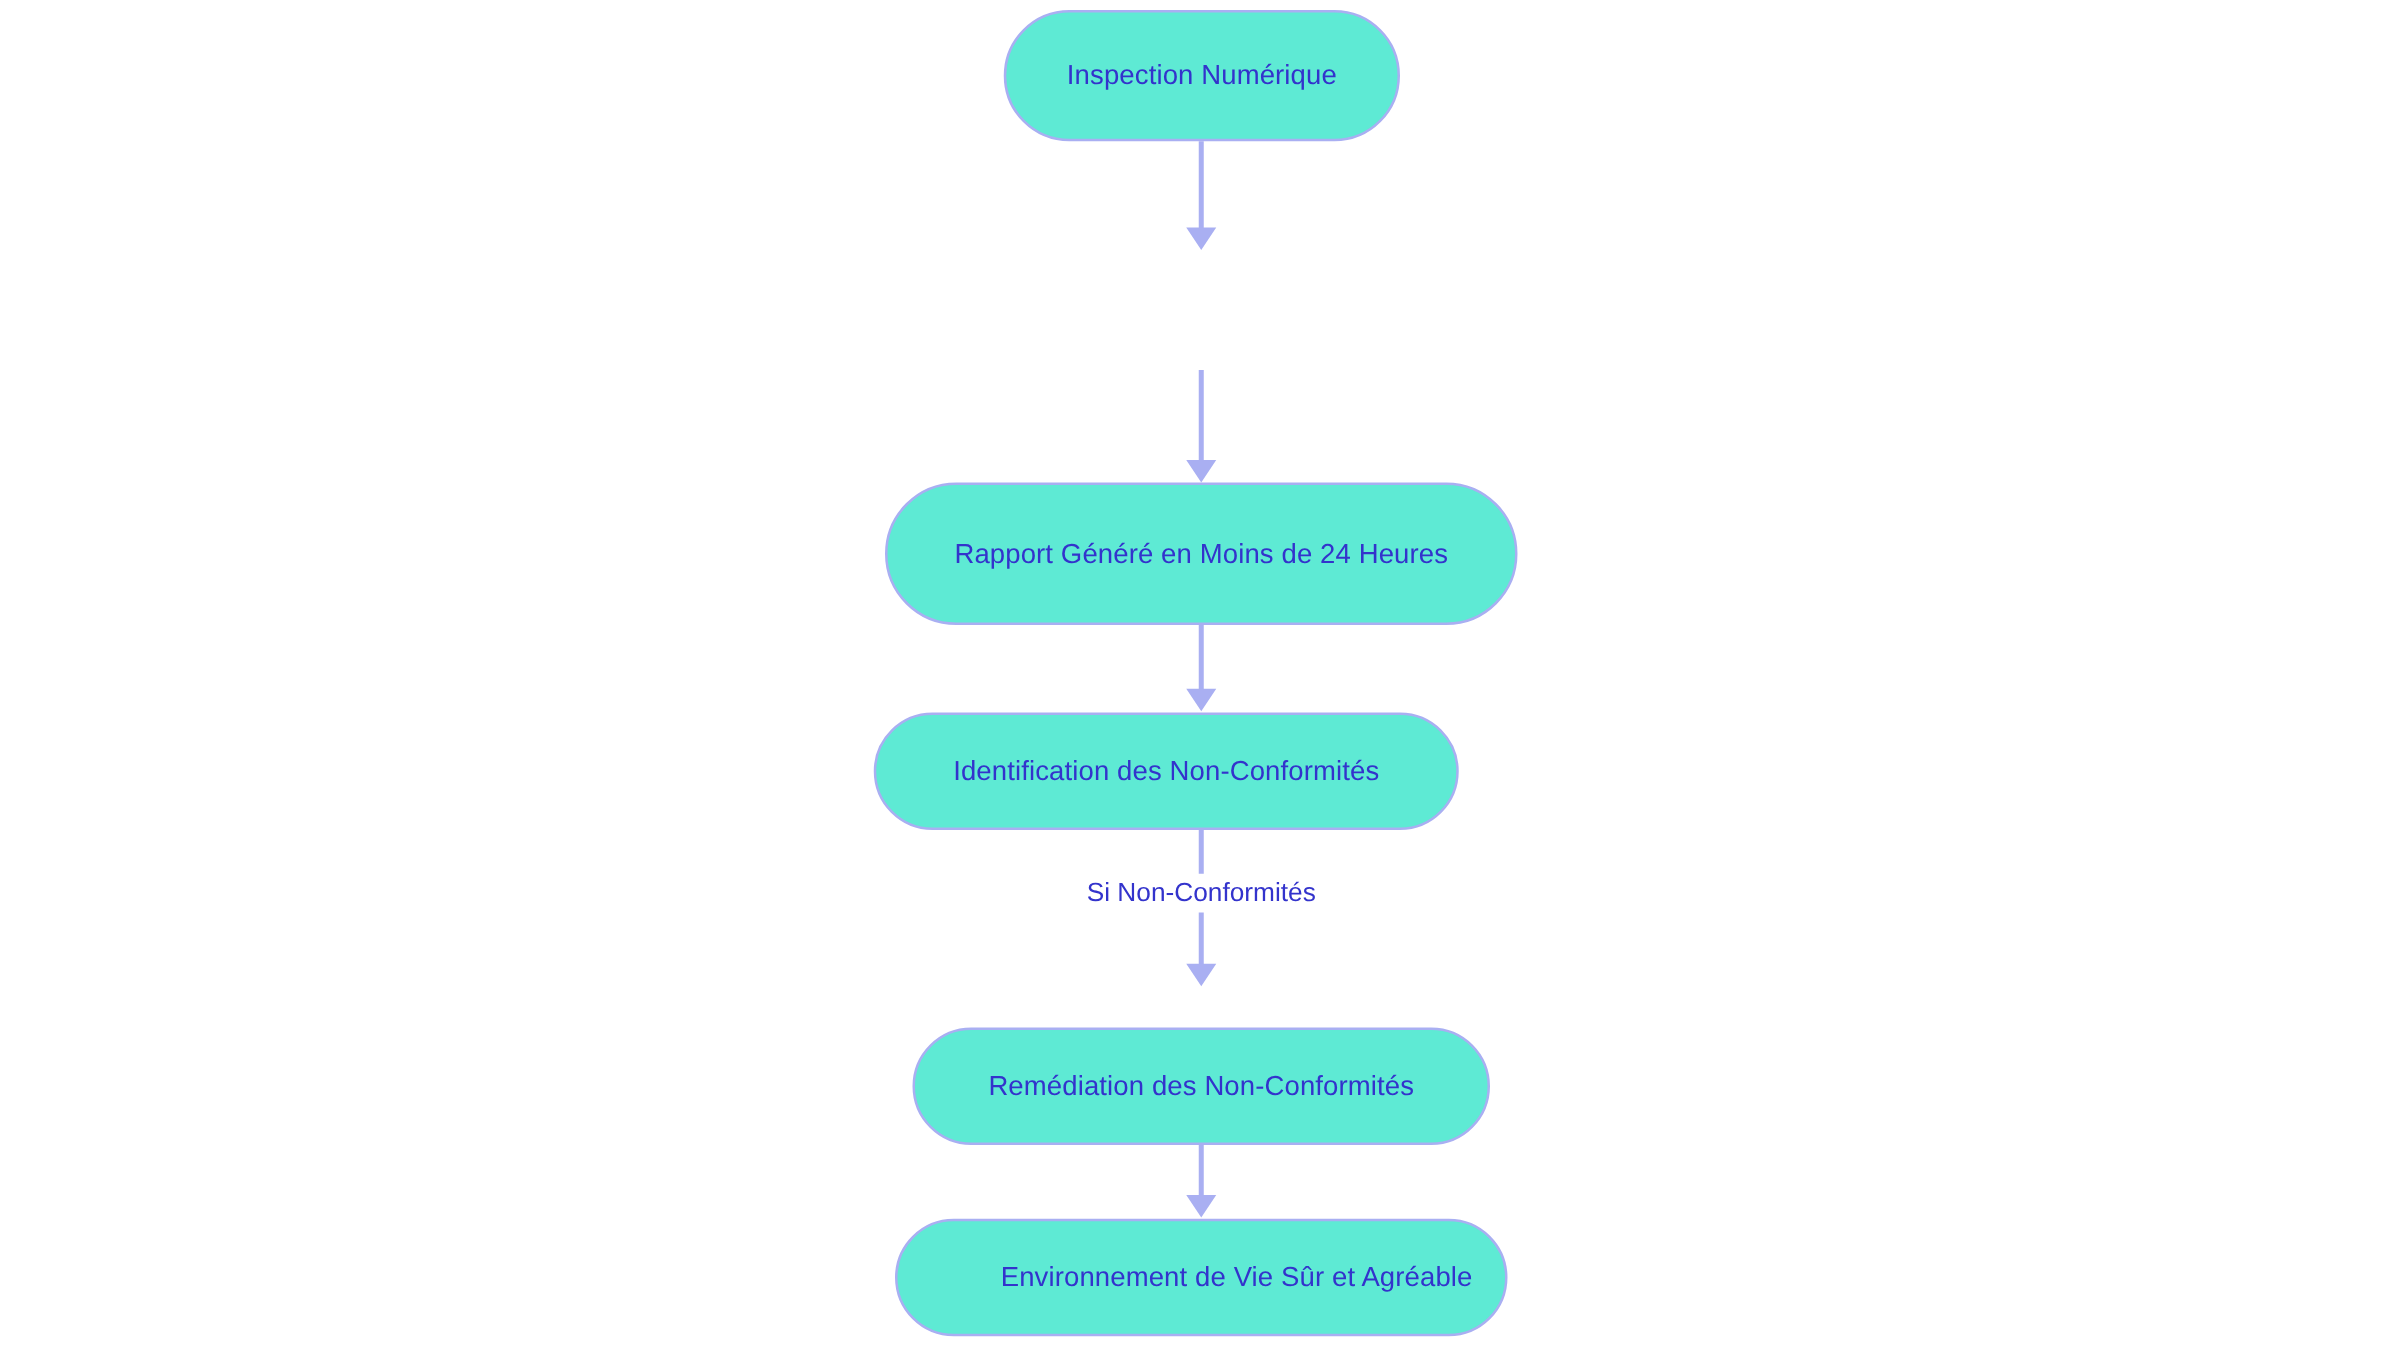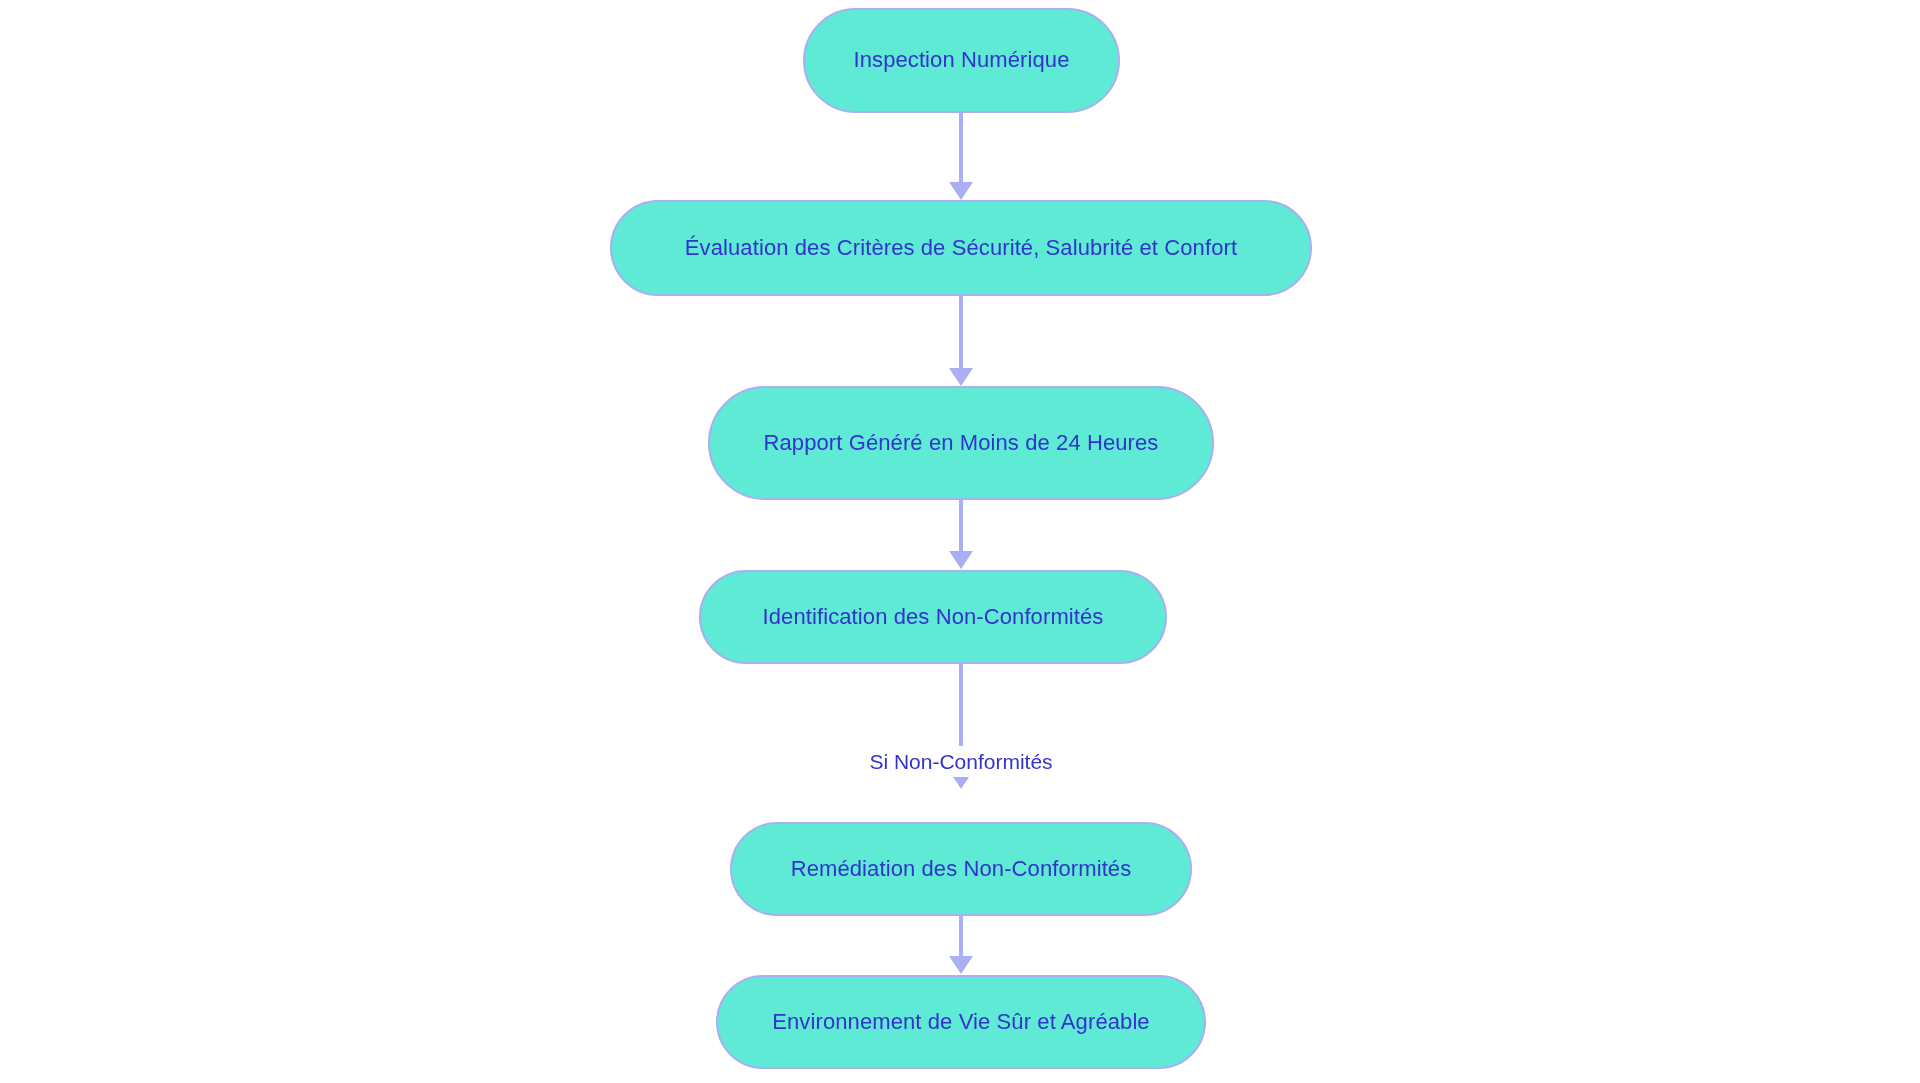--- a/index.html
+++ b/index.html
@@ -128,9 +128,6 @@
     <span class="node-label">Inspection Numérique</span>
   </div>
 
-  <div class="node" id="node-1">
-    <span class="node-label">Évaluation des Critères de Sécurité, Salubrité et Confort</span>
-  </div>
 
   <div class="node" id="node-2">
     <span class="node-label">Rapport Généré en Moins de 24 Heures</span>

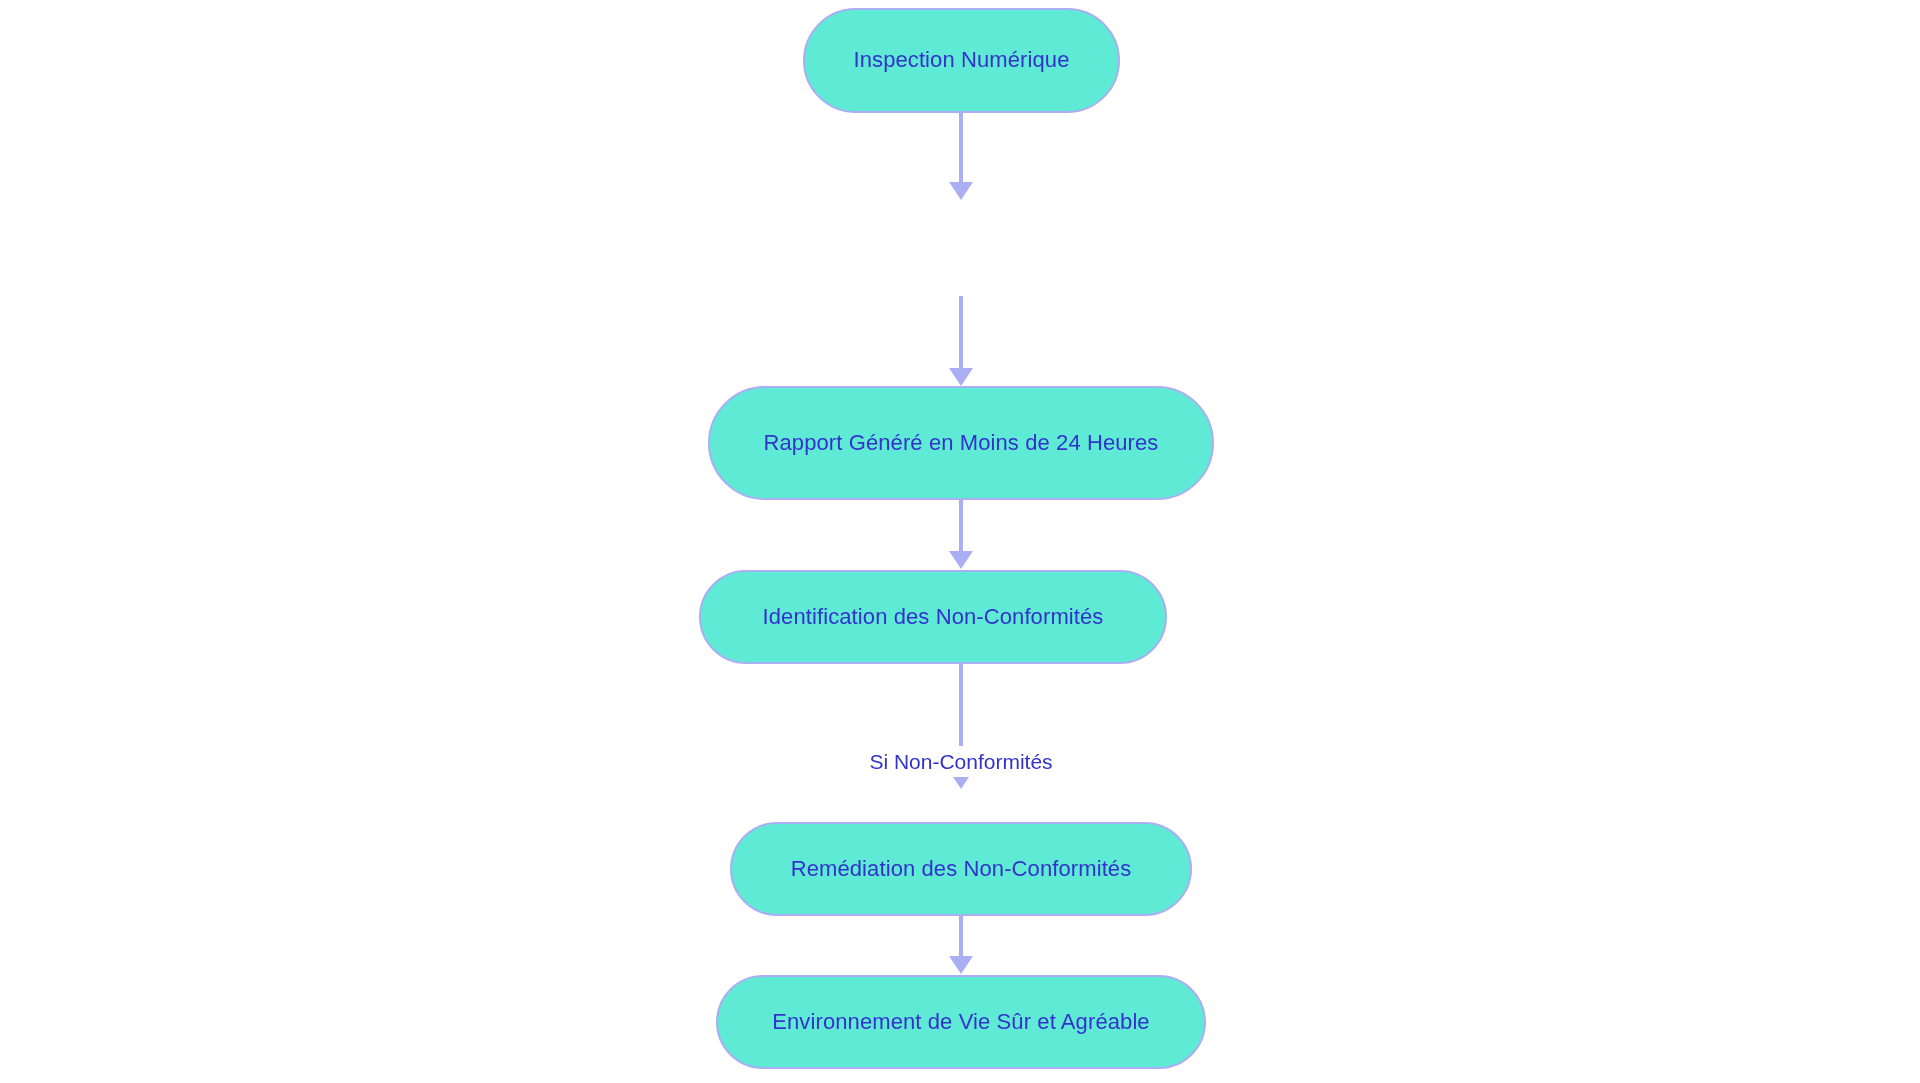--- a/index.html
+++ b/index.html
@@ -100,7 +100,7 @@
     padding: 3px 6px;
     transform: translateX(-50%);
   }
-  #edge-label-0 { left: 961px; top: 746px; }
+  #edge-label-0 { left: 961px; top: 699px; }
 </style>
 </head>
 <body>

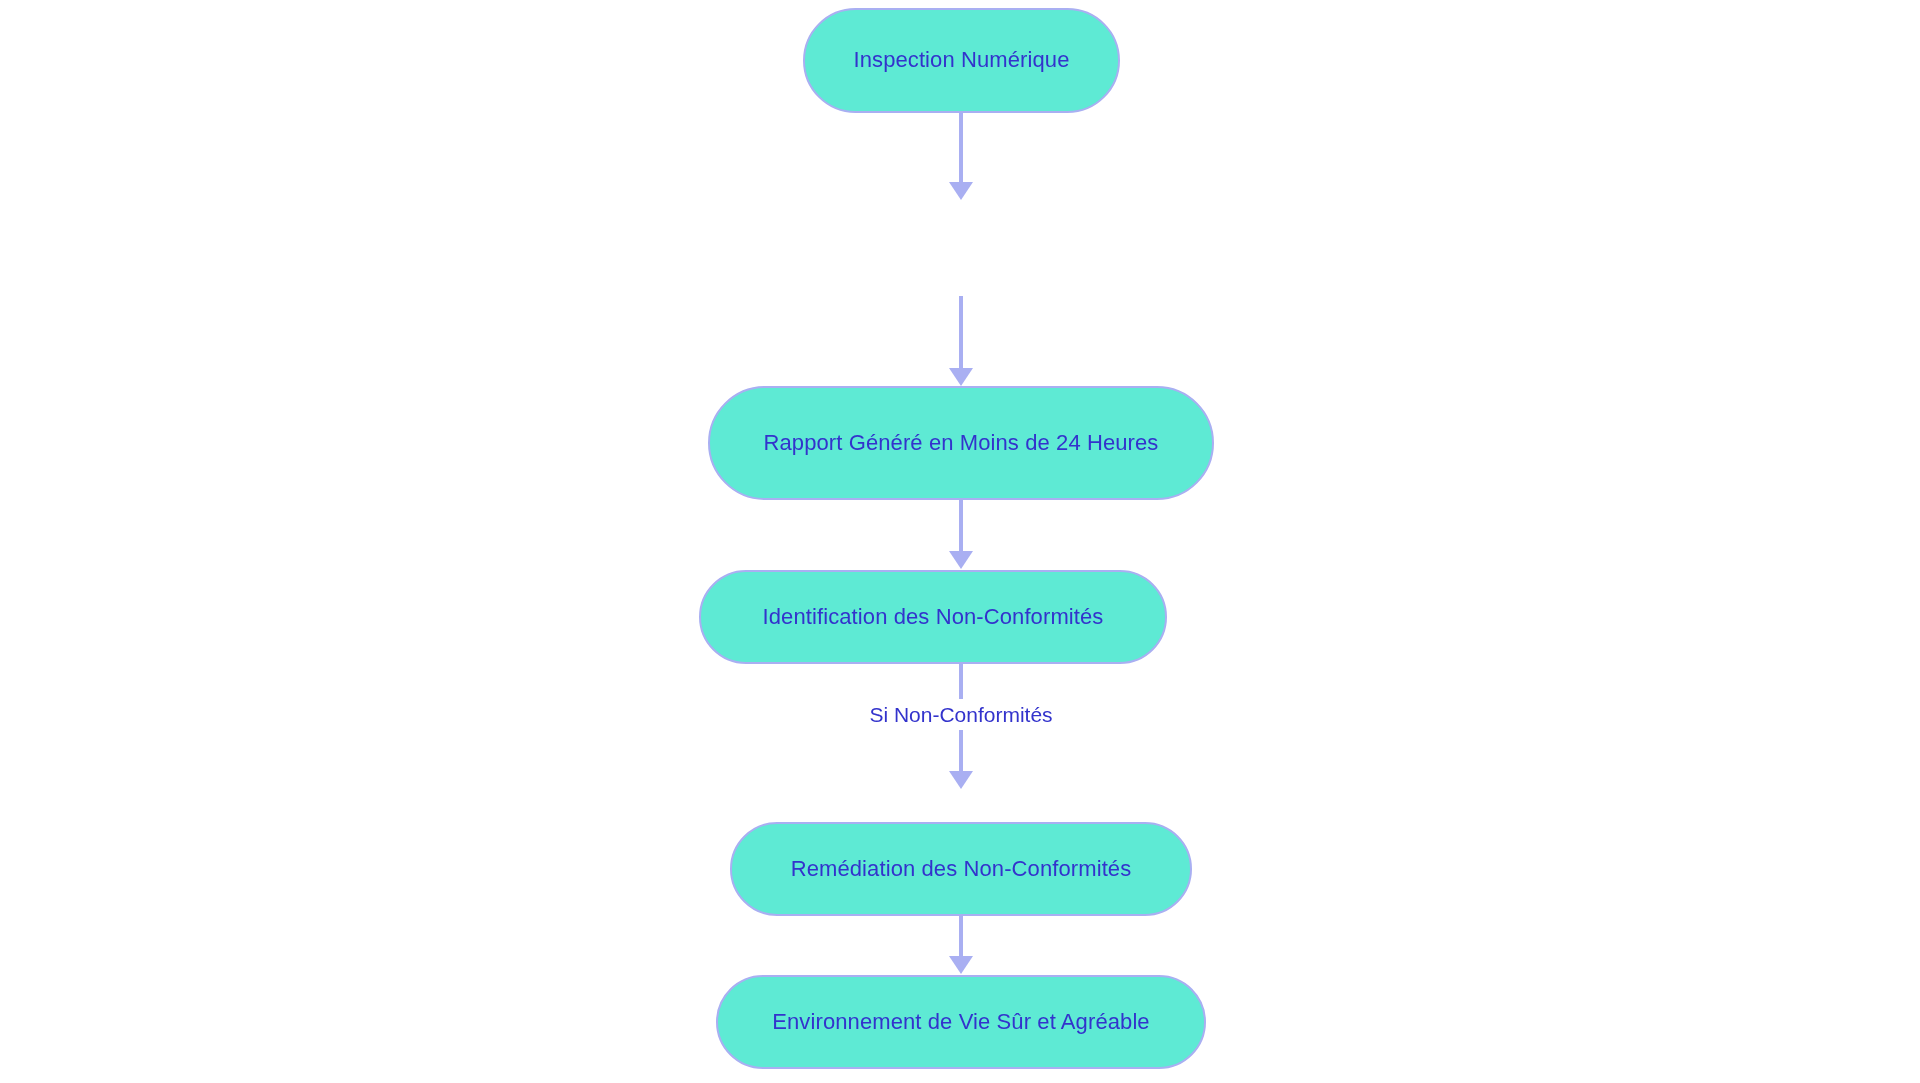--- a/index.html
+++ b/index.html
@@ -51,7 +51,7 @@
   #node-2 { left: 708px;  top: 386px;  width: 506px; height: 114px;  }
   #node-3 { left: 699px;  top: 570px;  width: 468px; height: 94px;  }
   #node-4 { left: 730px;  top: 822px;  width: 462px; height: 94px;  }
-  #node-5 { left: 716px;  top: 975px;  width: 490px; height: 94px;  }
+  #node-5 { left: 716px;  top: 975px;  width: 490px; height: 94px; justify-content: flex-end;  }
 
   
   .connector {

